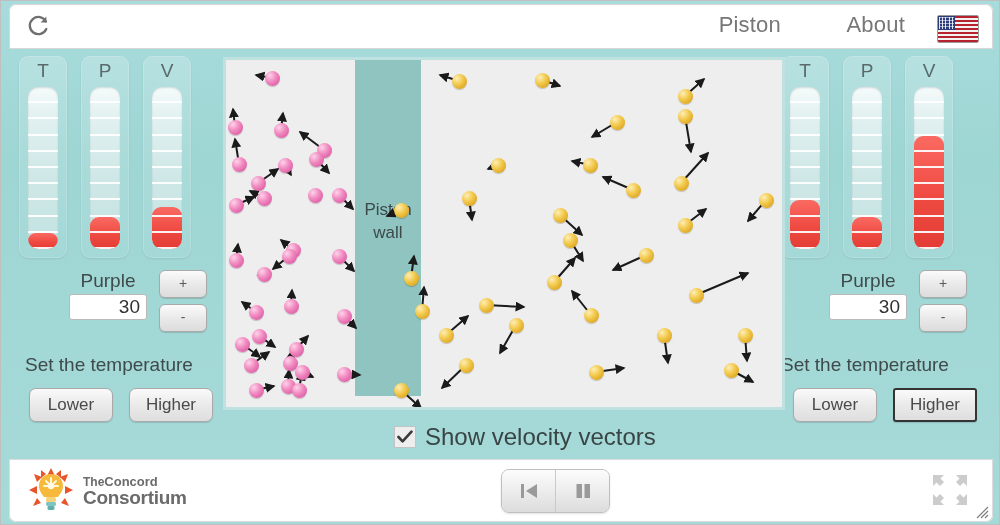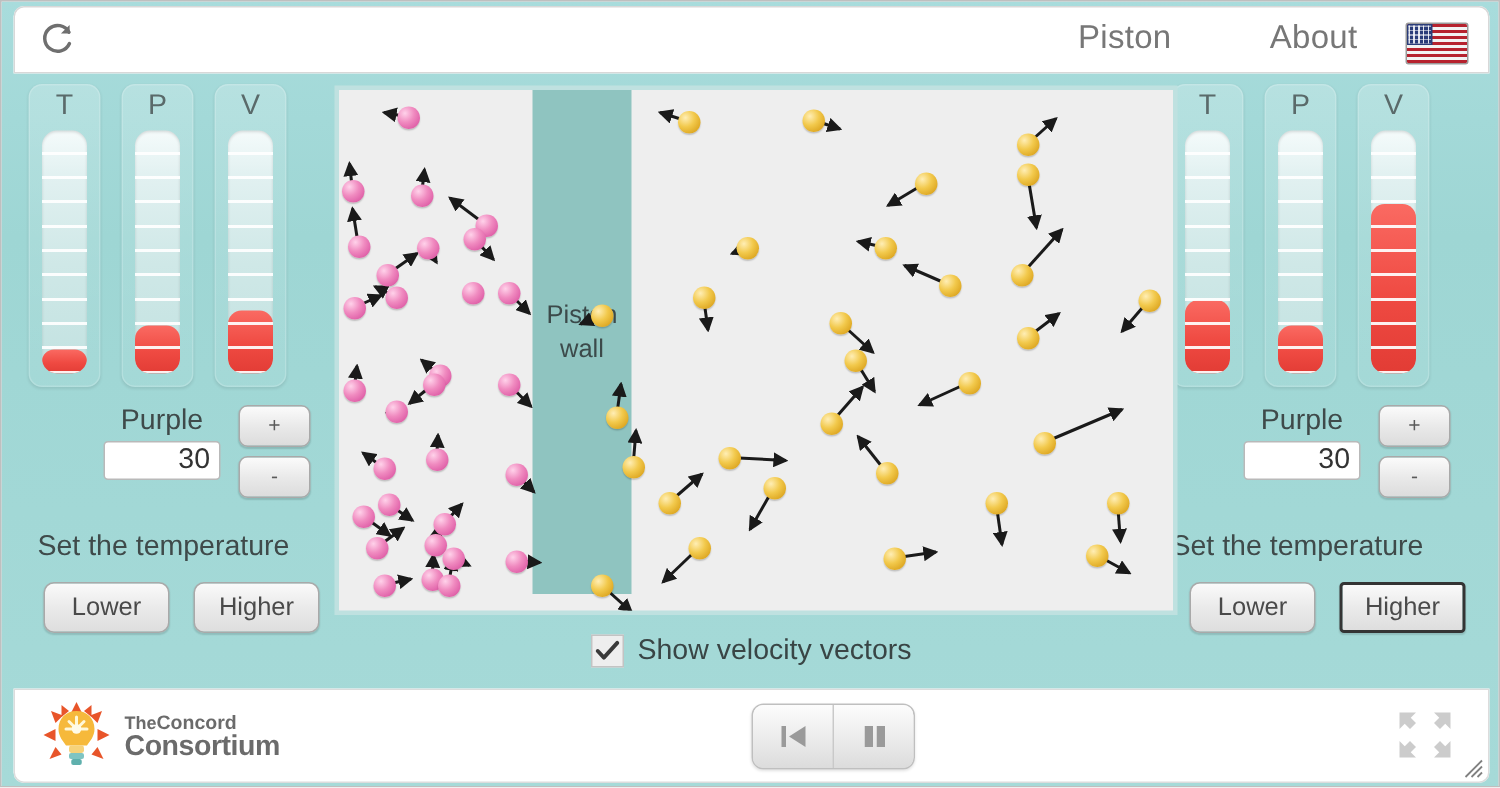--- a/index.html
+++ b/index.html
@@ -247,7 +247,7 @@
     position: relative;
   }
   #cb-box svg { position: absolute; left: 2px; top: 2px; }
-  #cb-label { font-size: 19px; color: #394545; user-select: none; }
+  #cb-label { font-size: 24px; color: #394545; user-select: none; }
 
   
   #footer {

